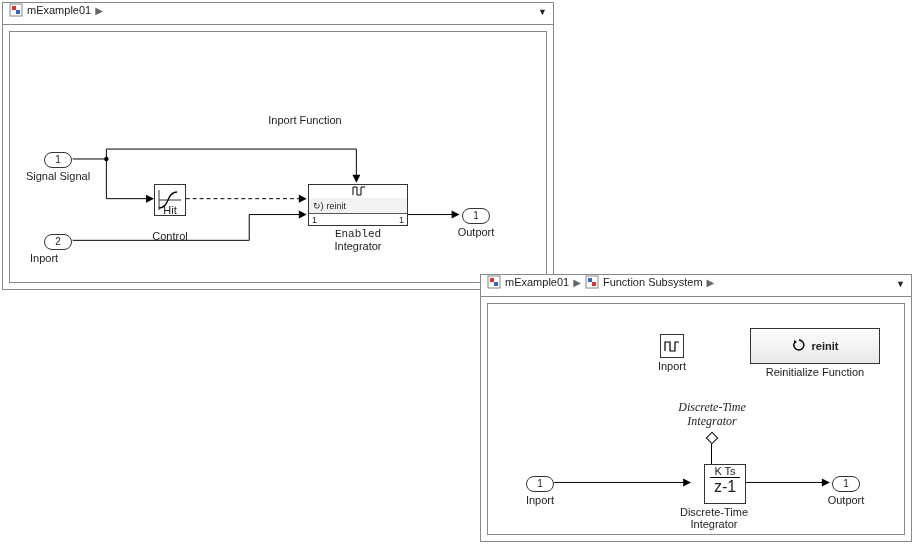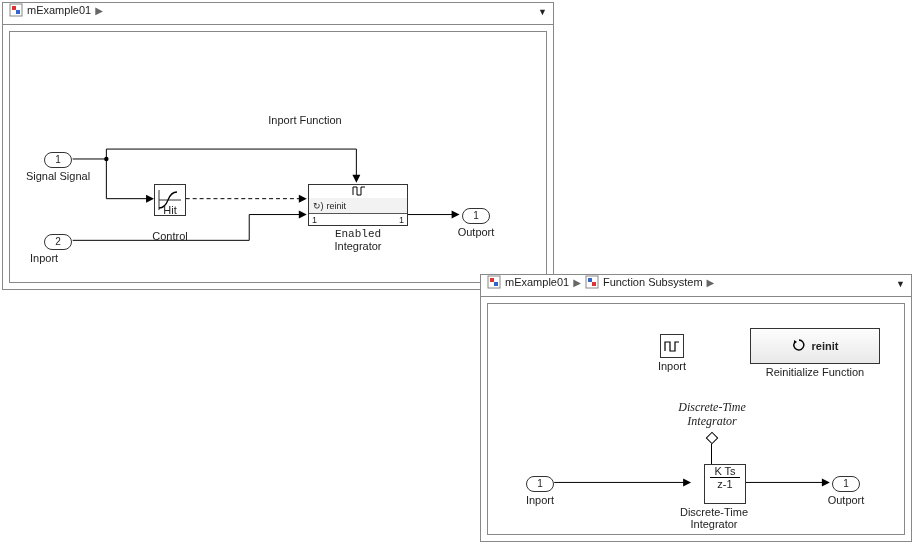--- a/index.html
+++ b/index.html
@@ -260,7 +260,7 @@
 
     <div class="blk rectblk" style="left:204px; top:160px; width:42px; height:40px; display:flex; flex-direction:column; align-items:center; justify-content:flex-start;margin-left:12px;">
       <div style="font-size:11px; border-bottom:1px solid #000; padding:0 4px;">K Ts</div>
-      <div style="font-size:11px; padding:0 4px;">z-1</div>
+      <div style="font-size:16px; padding:0 4px;">z-1</div>
     </div>
     <div class="label" style="left:176px; top:202px; width:100px;">Discrete-Time</div>
     <div class="label" style="left:176px; top:214px; width:100px;">Integrator</div>

